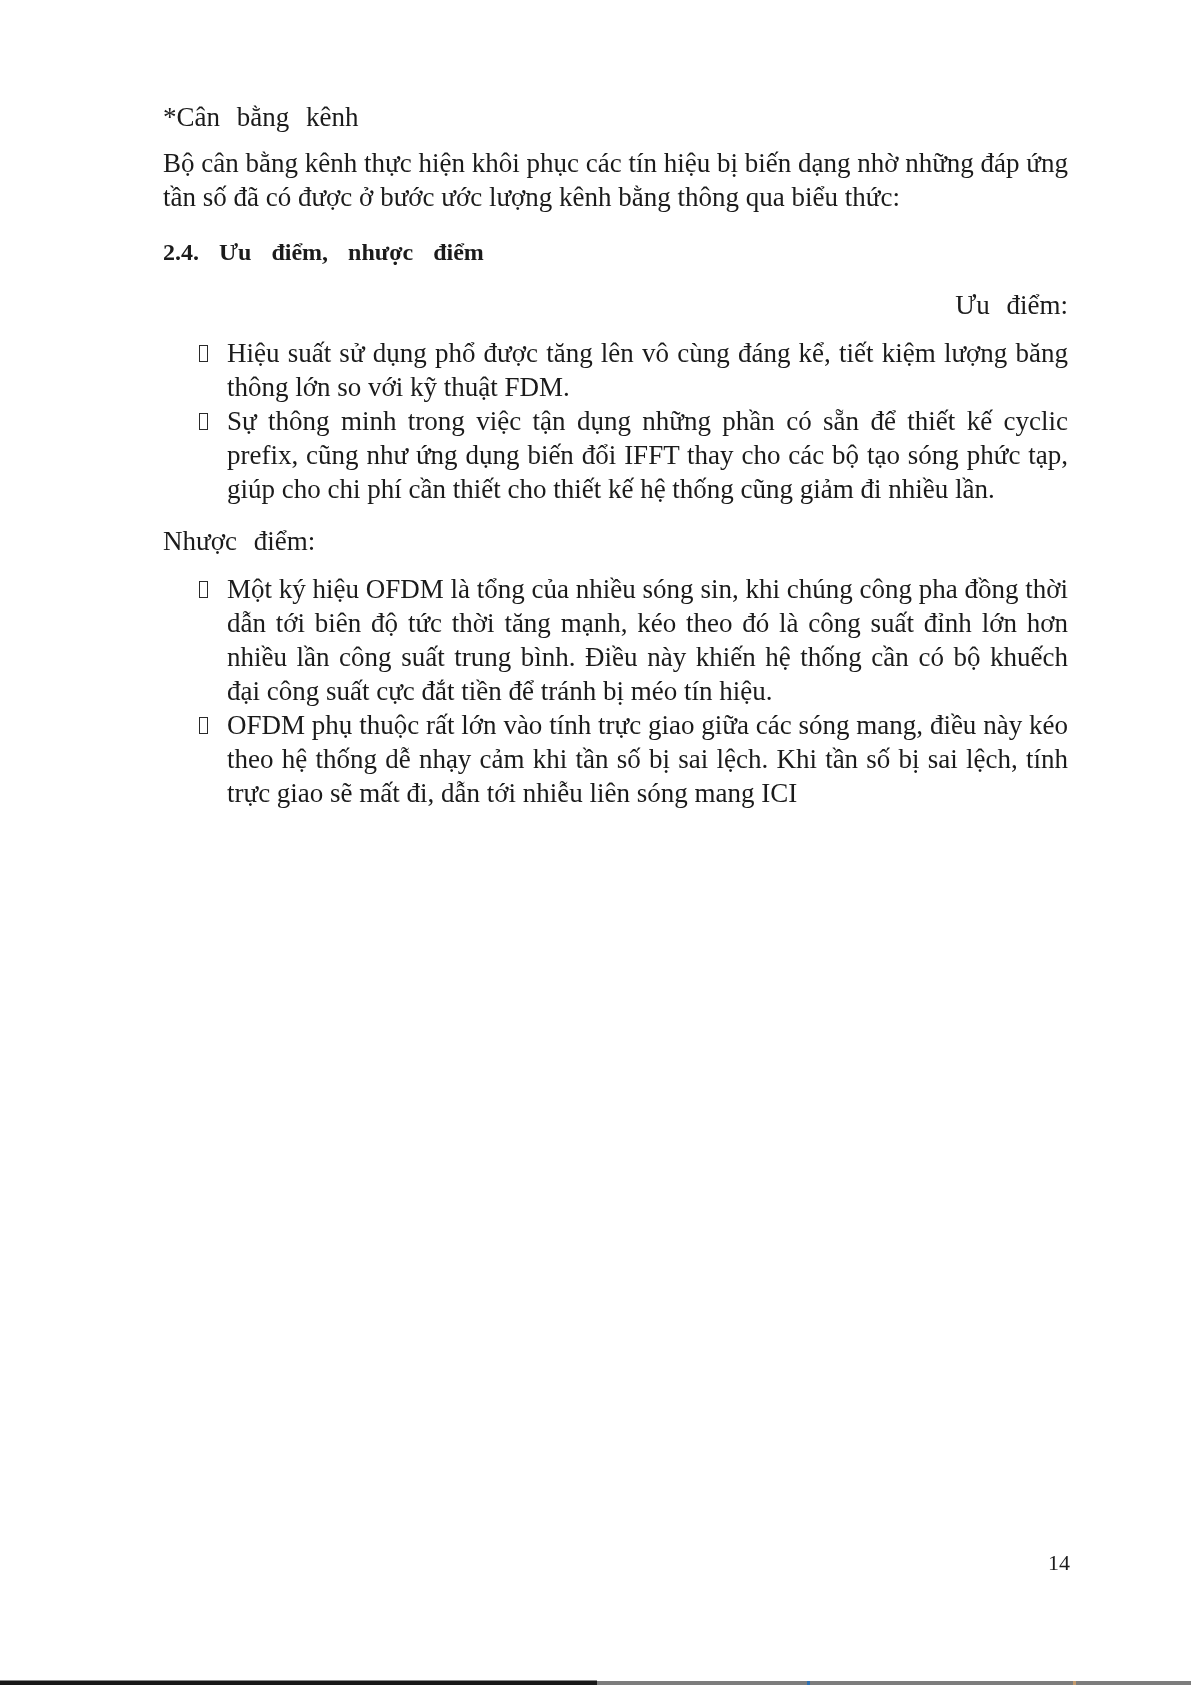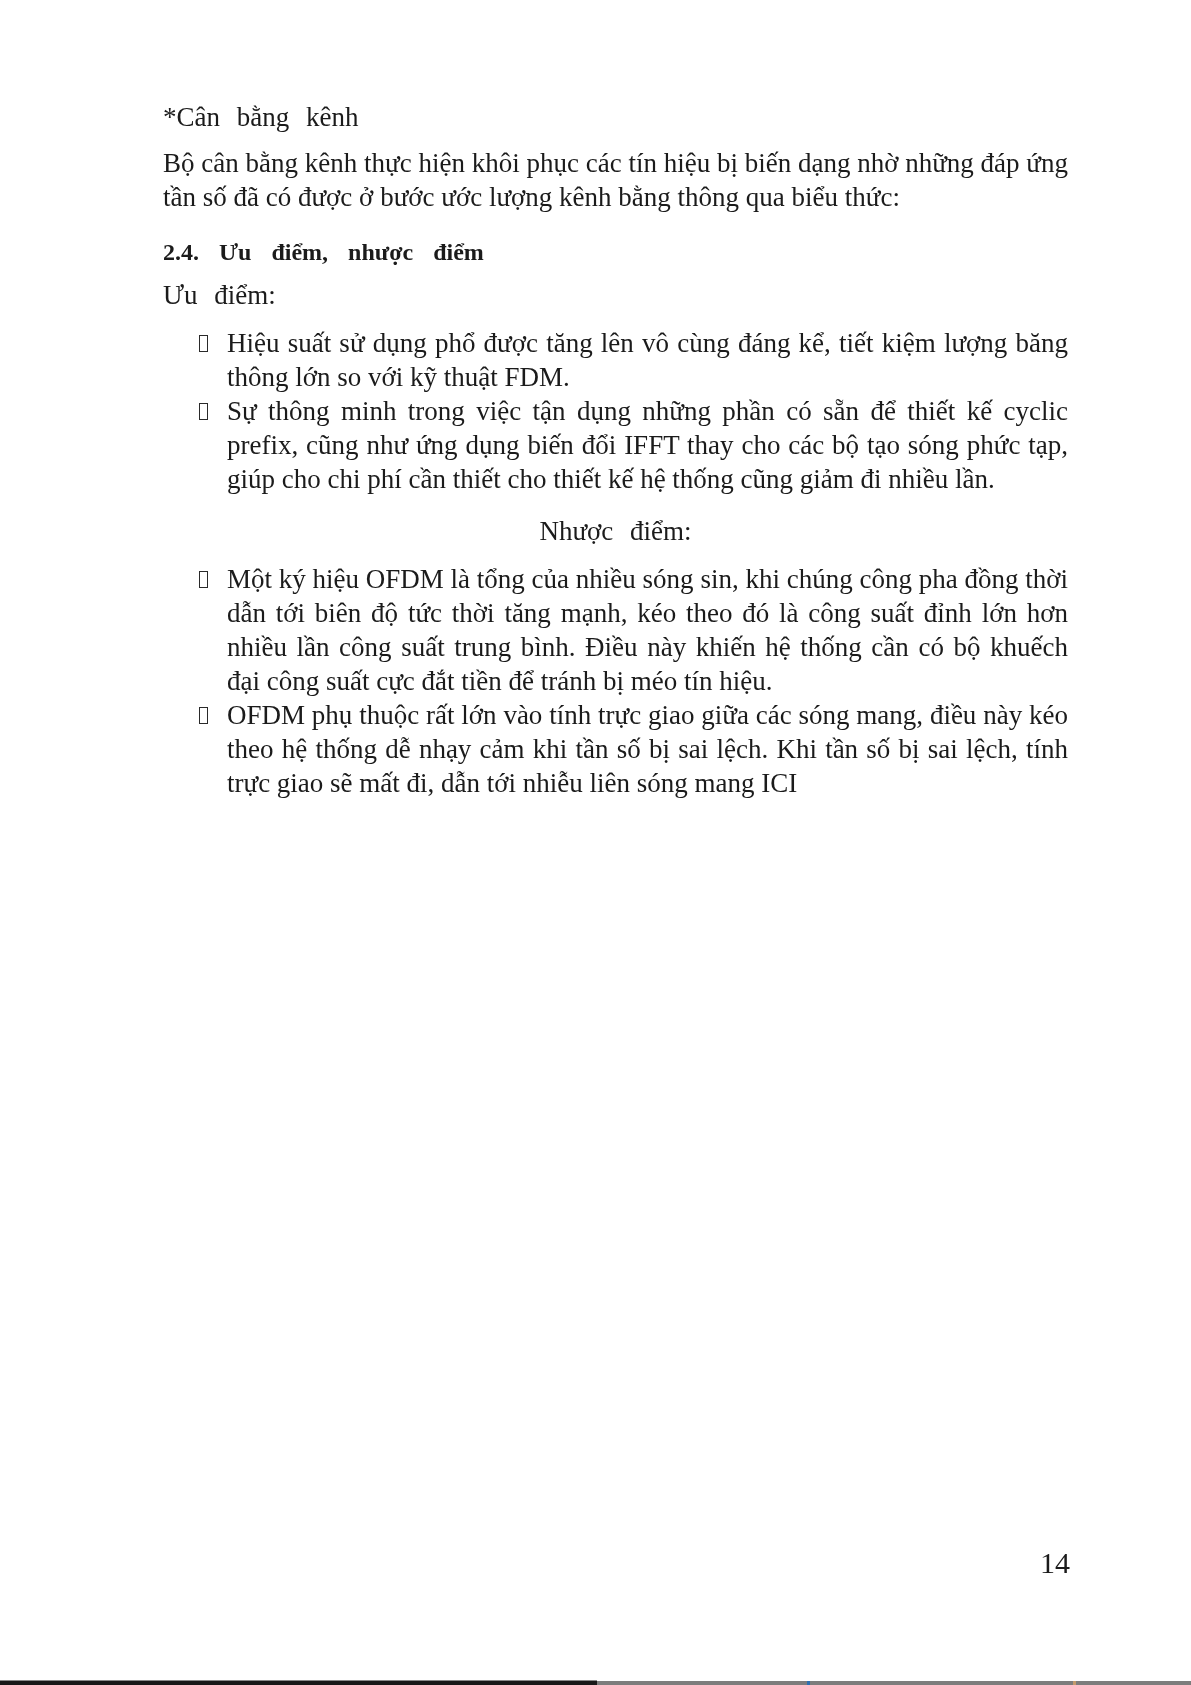--- a/index.html
+++ b/index.html
@@ -34,7 +34,7 @@
     word-spacing:14px;
   }
   .list-label { word-spacing:10px; }
-  .adv-label { margin-top:4px; }
+  .adv-label { margin-top:14px;text-align:right; }
   .disadv-label { margin-top:18px;text-align:center; }
 
   ul.tofu-list { margin-top:14px; list-style:none; padding-left:64px; }

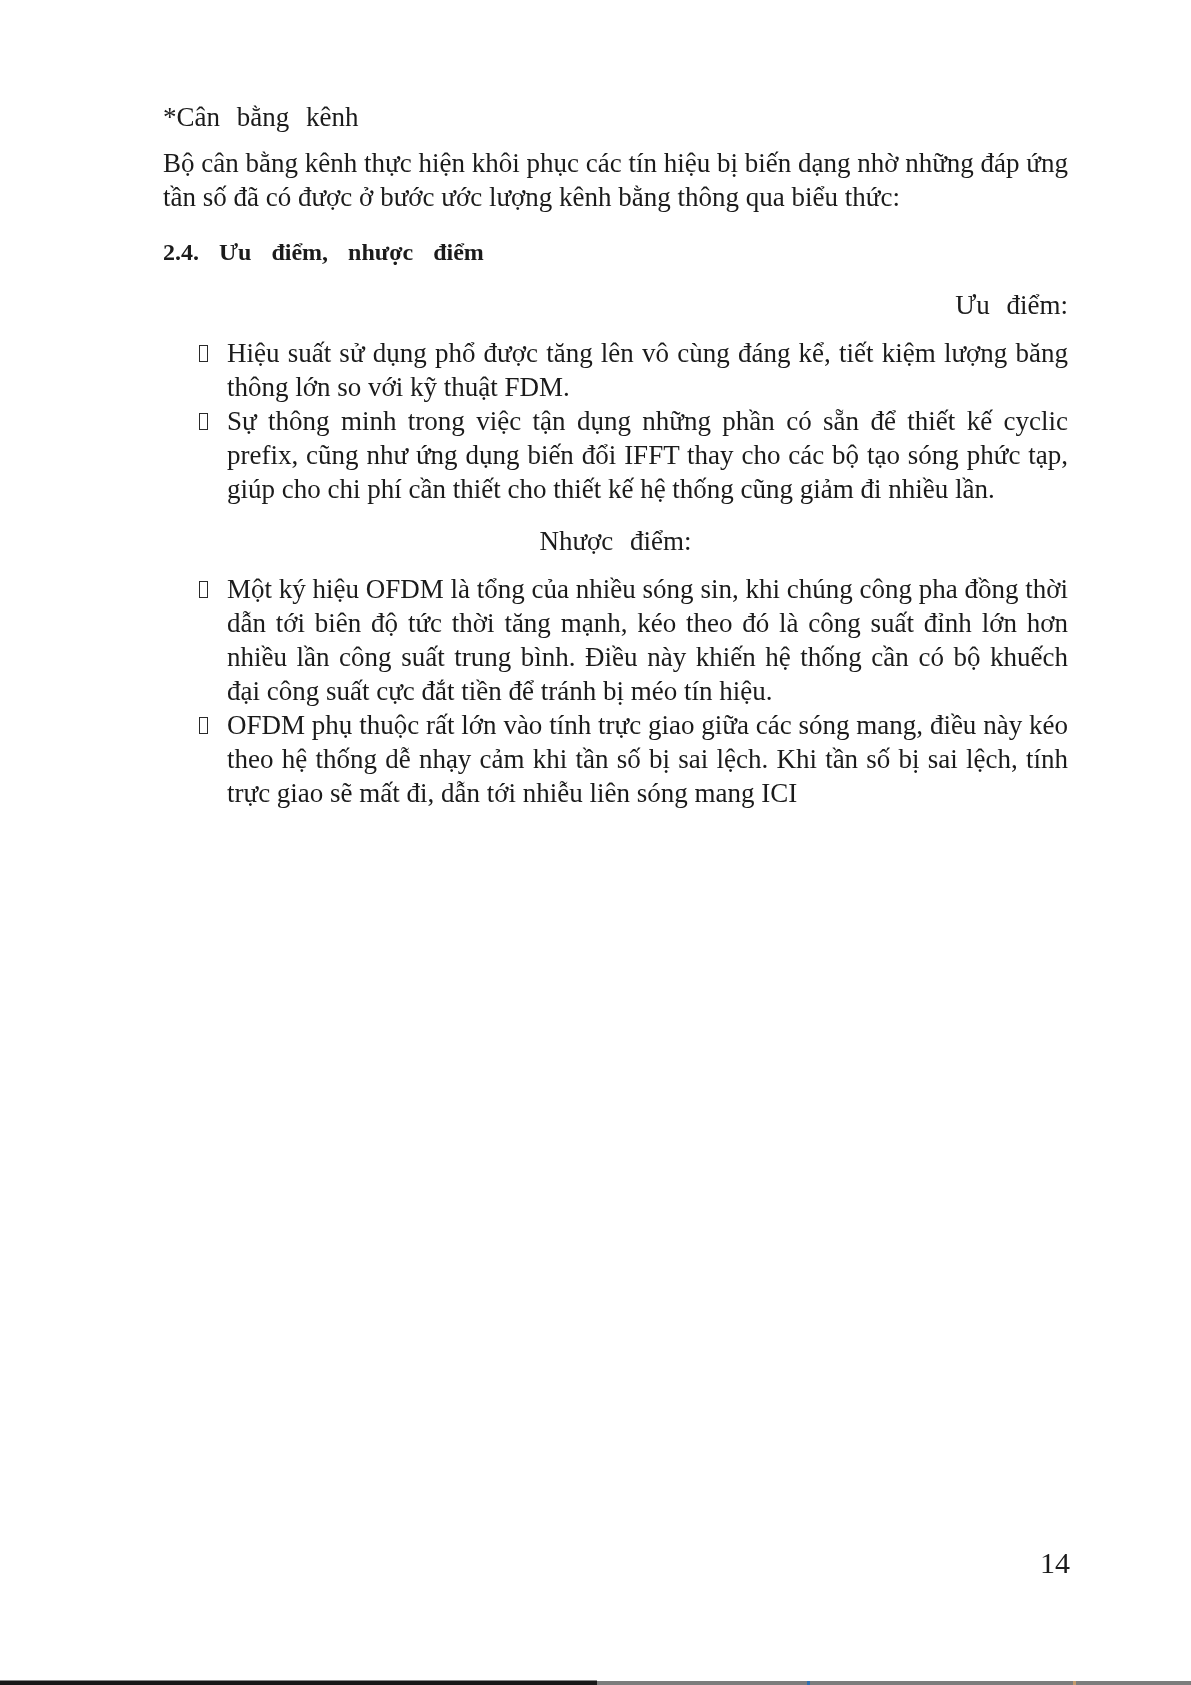--- a/index.html
+++ b/index.html
@@ -35,7 +35,7 @@
   }
   .list-label { word-spacing:10px; }
   .adv-label { margin-top:14px;text-align:right; }
-  .disadv-label { margin-top:18px;text-align:center; }
+  .disadv-label { margin-top:18px; }
 
   ul.tofu-list { margin-top:14px; list-style:none; padding-left:64px; }
   ul.tofu-list li { position:relative; text-align:justify; }

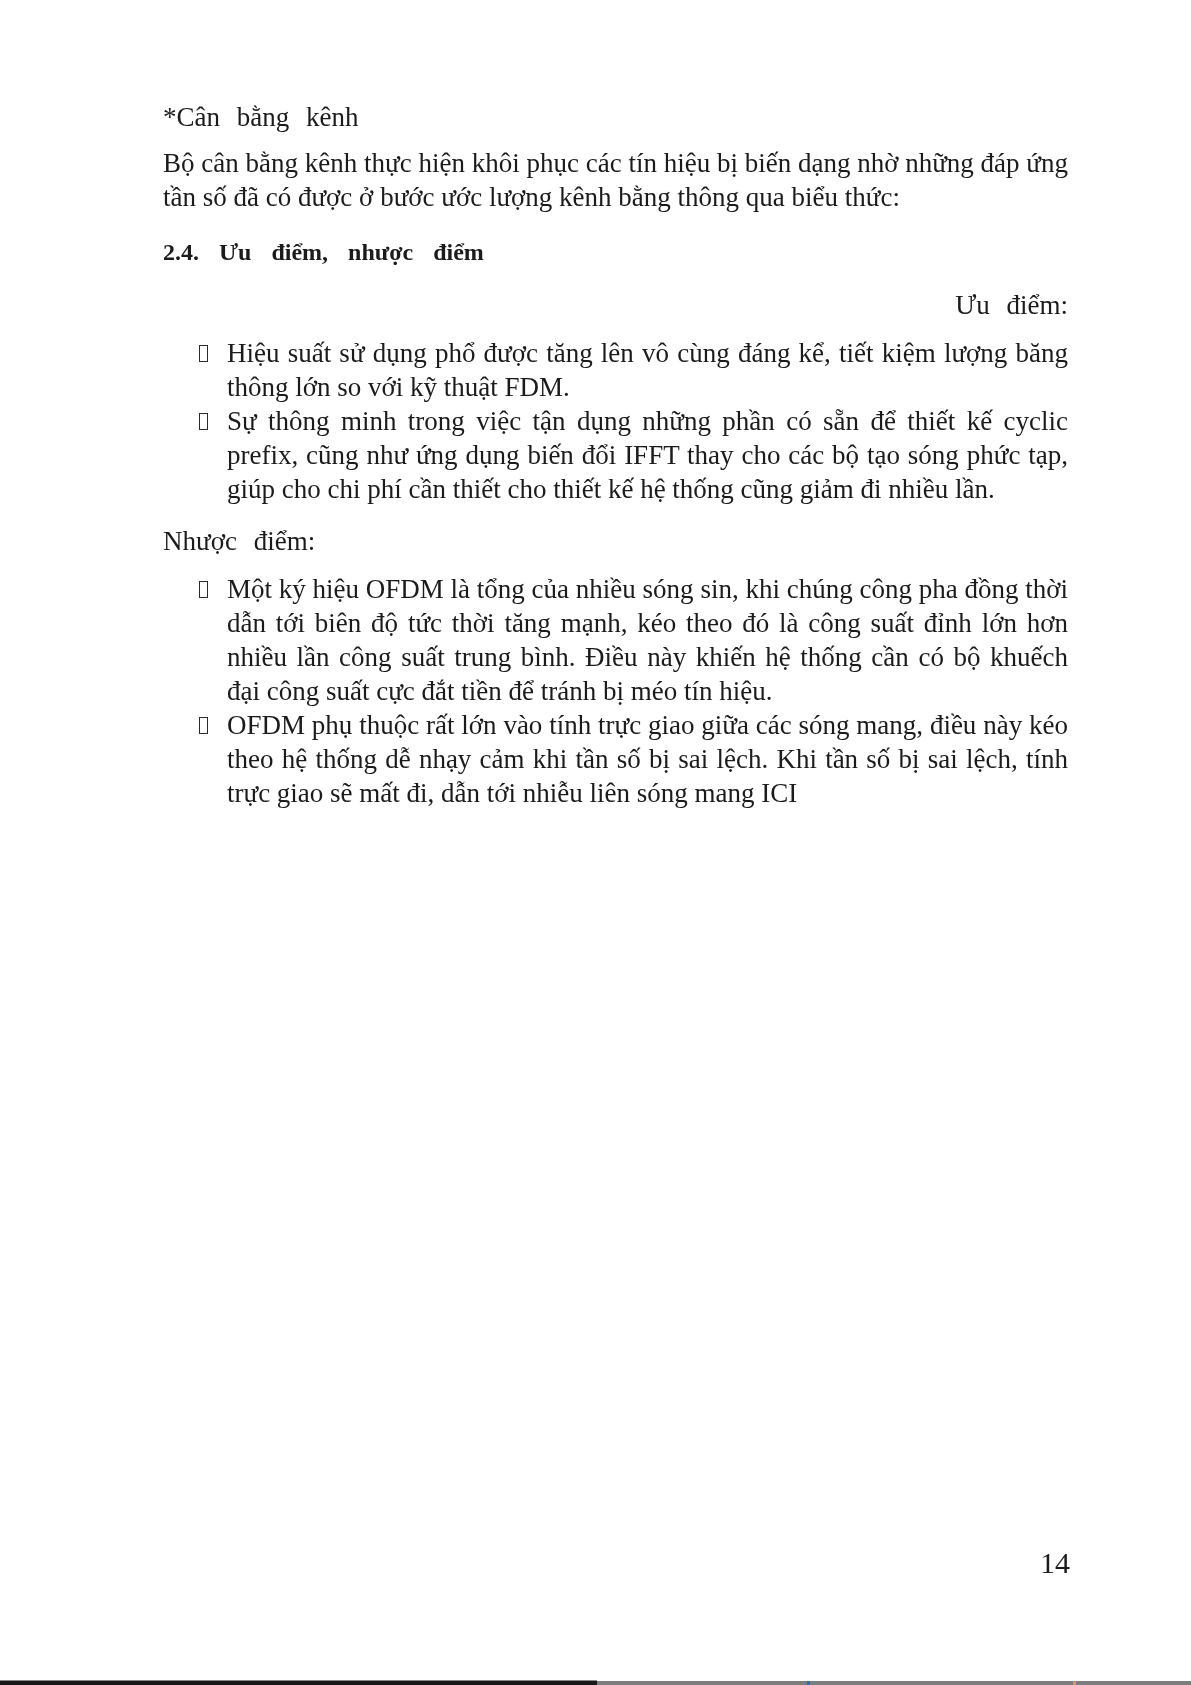--- a/index.html
+++ b/index.html
@@ -48,7 +48,7 @@
 
   .pageno {
     position:absolute; top:1548px; right:121px;
-    font-size:30px; line-height:30px;
+    font-size:22px; line-height:30px;
   }
 
   .bottom-bar { position:absolute; left:0; bottom:0; width:1191px; height:6px; }

